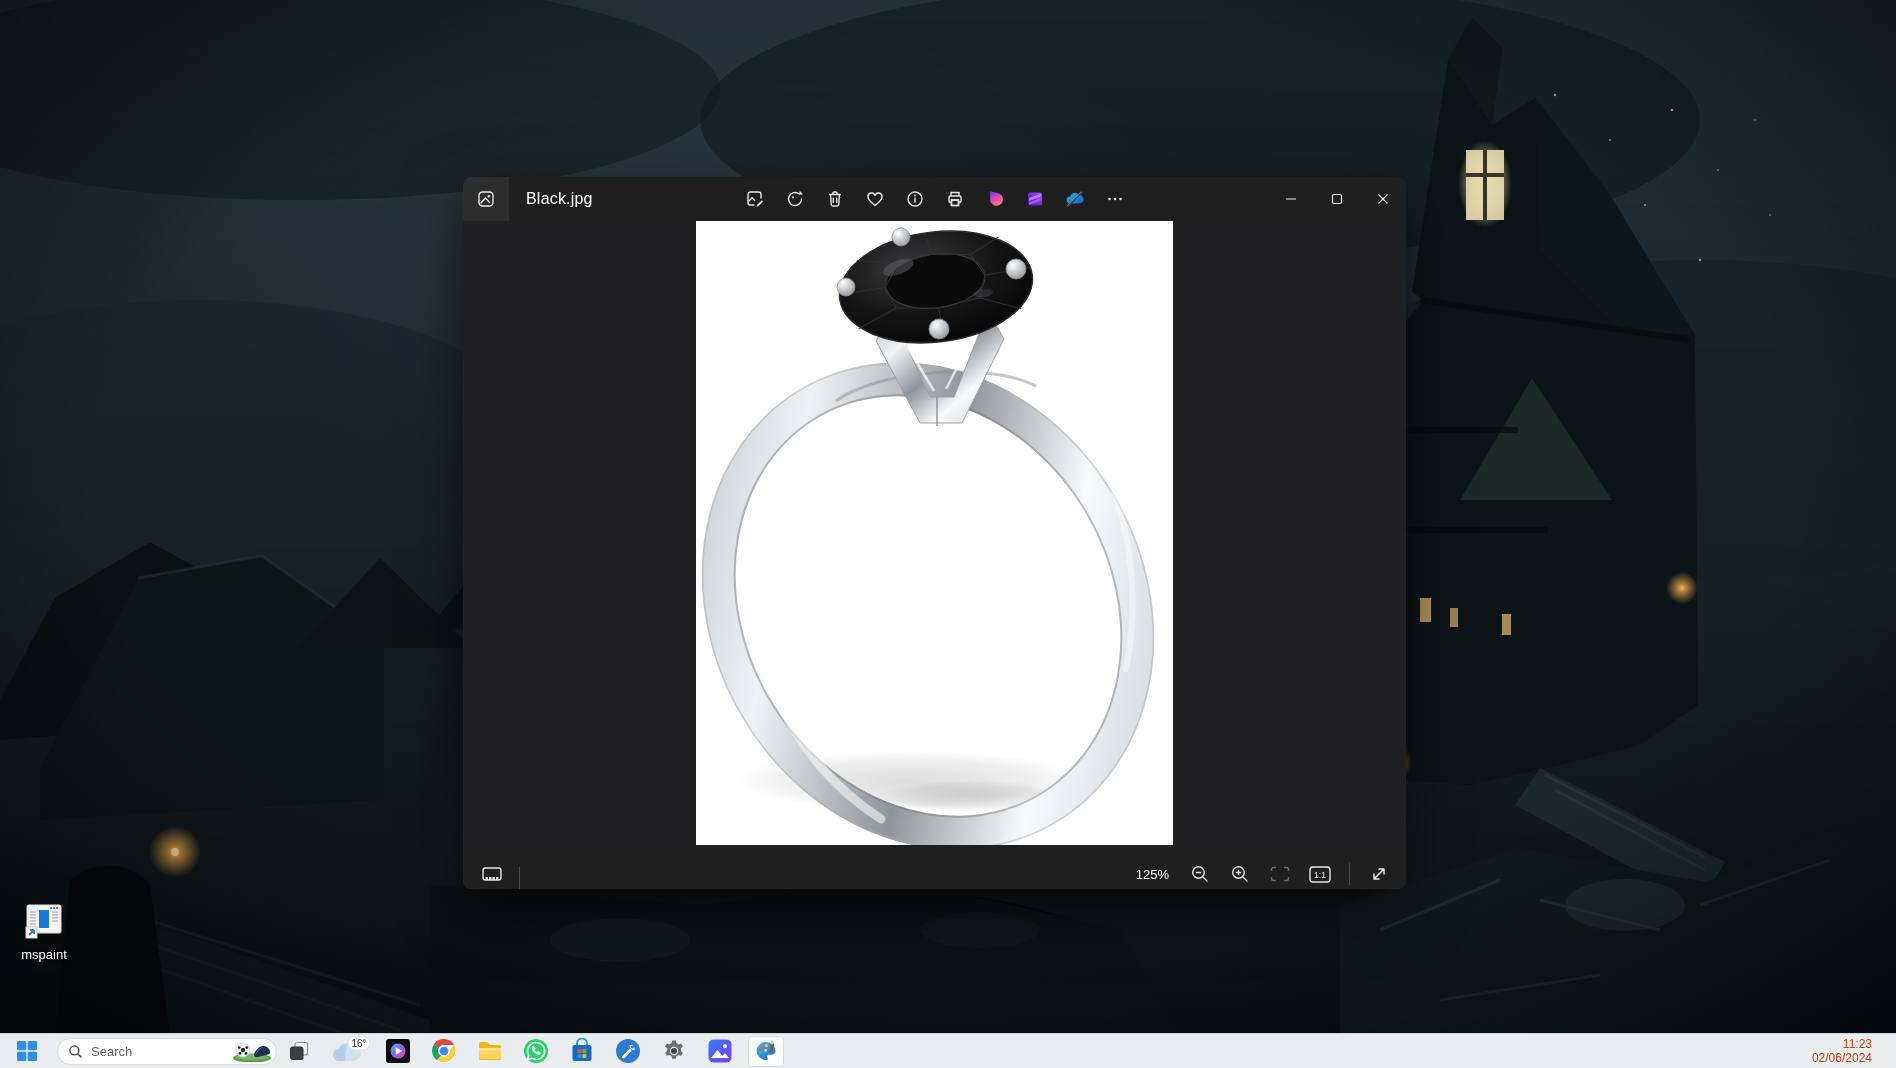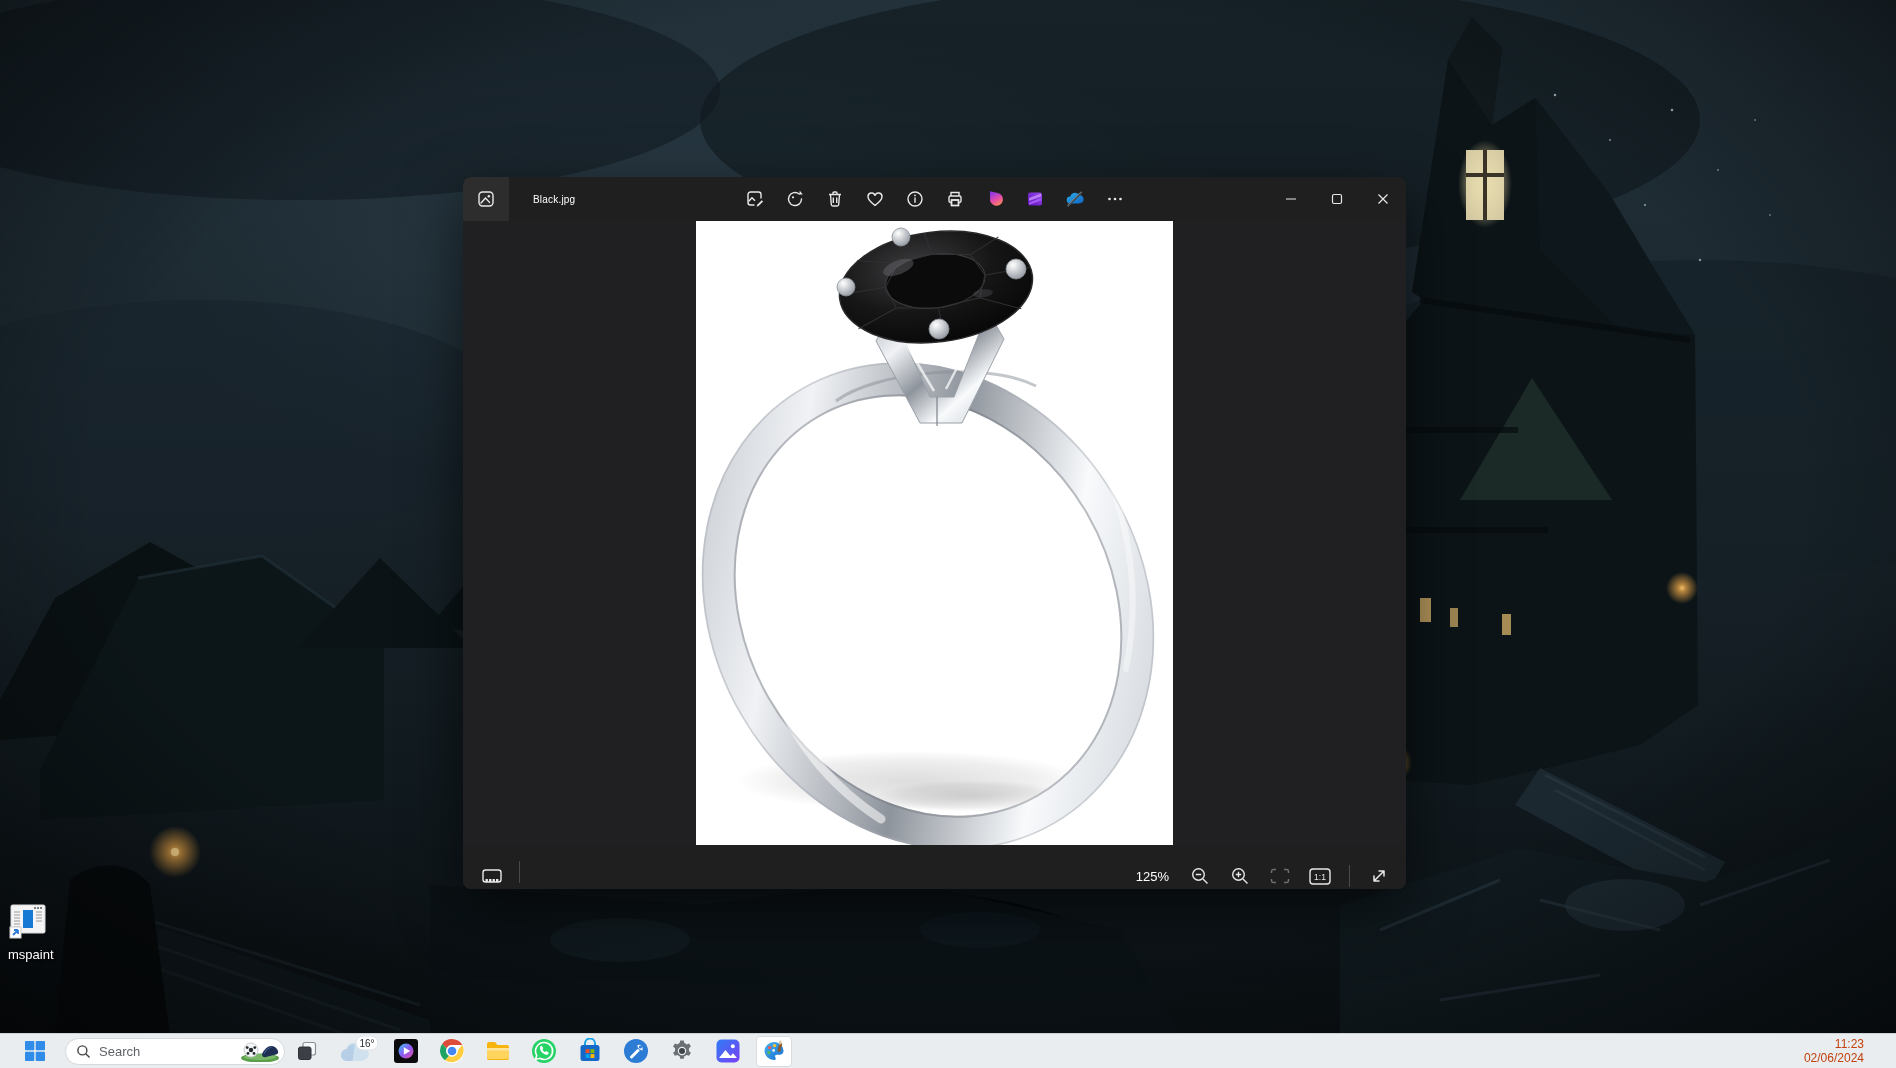--- a/index.html
+++ b/index.html
@@ -22,7 +22,7 @@
   .titlebar { height:44px; background:#1f1f1f; display:flex; align-items:center; position:relative; flex:0 0 44px; }
   .app-tab { width:46px; height:44px; background:#2d2d2d; border-top-left-radius:8px;
     display:flex; align-items:center; justify-content:center; }
-  .win-title { color:#ffffff; font-size:10px; margin-left:24px; letter-spacing:.2px; }
+  .win-title { color:#ffffff; font-size:16px; margin-left:17px; letter-spacing:.2px; }
   .toolbar { position:absolute; left:50%; top:0; transform:translateX(-50%); height:44px;
     display:flex; align-items:center; gap:12px; }
   .tbtn { width:28px; height:30px; display:flex; align-items:center; justify-content:center;

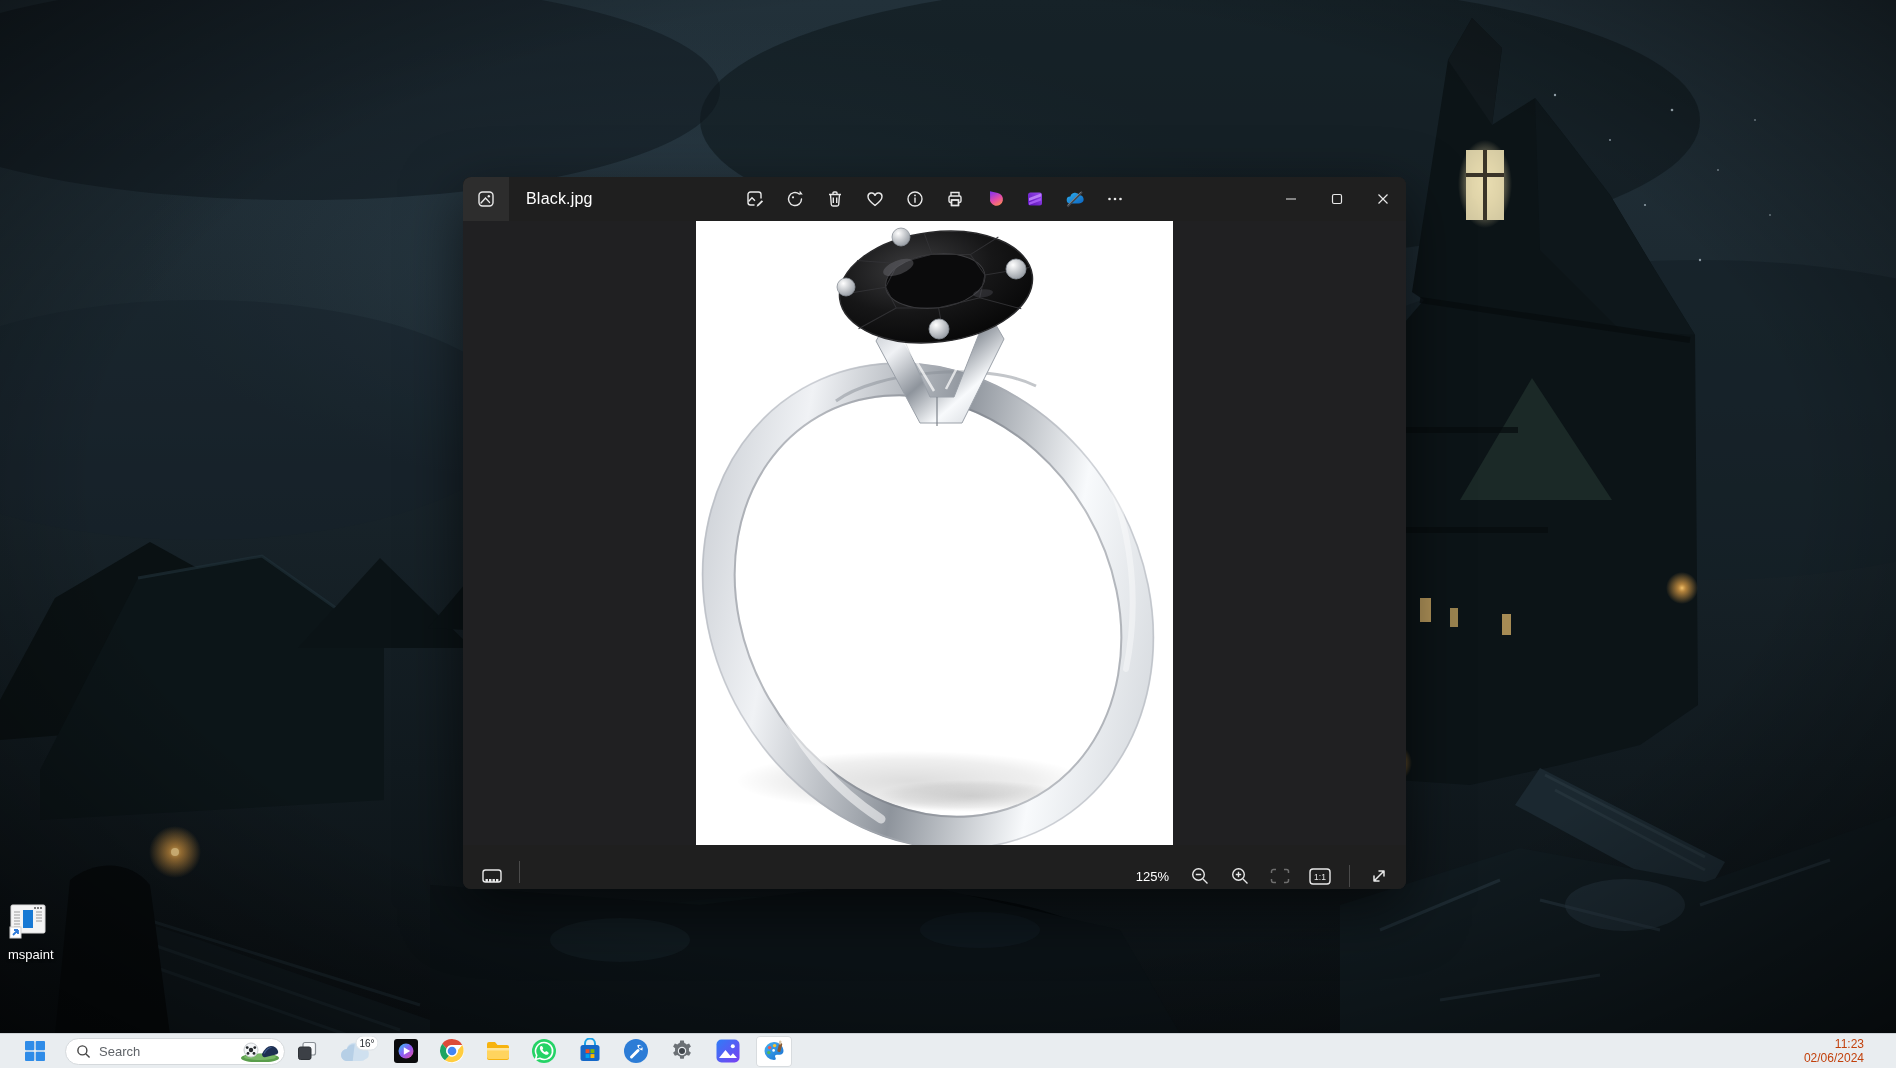--- a/index.html
+++ b/index.html
@@ -34,7 +34,7 @@
   .content { flex:1 1 auto; background:#202022; display:flex; align-items:stretch; justify-content:center; overflow:hidden; }
   .photo { width:477px; height:624px; background:#ffffff; }
 
-  .bottombar { height:44px; flex:0 0 44px; background:#1f1f1f; display:flex; align-items:flex-start; padding:16px 14px; position:relative; }
+  .bottombar { height:44px; flex:0 0 44px; background:#1f1f1f; display:flex; align-items:flex-end; padding:0 14px; position:relative; }
   .bb-sep { width:1px; height:22px; background:#4a4a4a; margin:0 12px; }
   .bb-right { position:absolute; right:12px; display:flex; align-items:center; gap:10px; }
   .zoom-label { color:#ffffff; font-size:13px; margin-right:6px; }

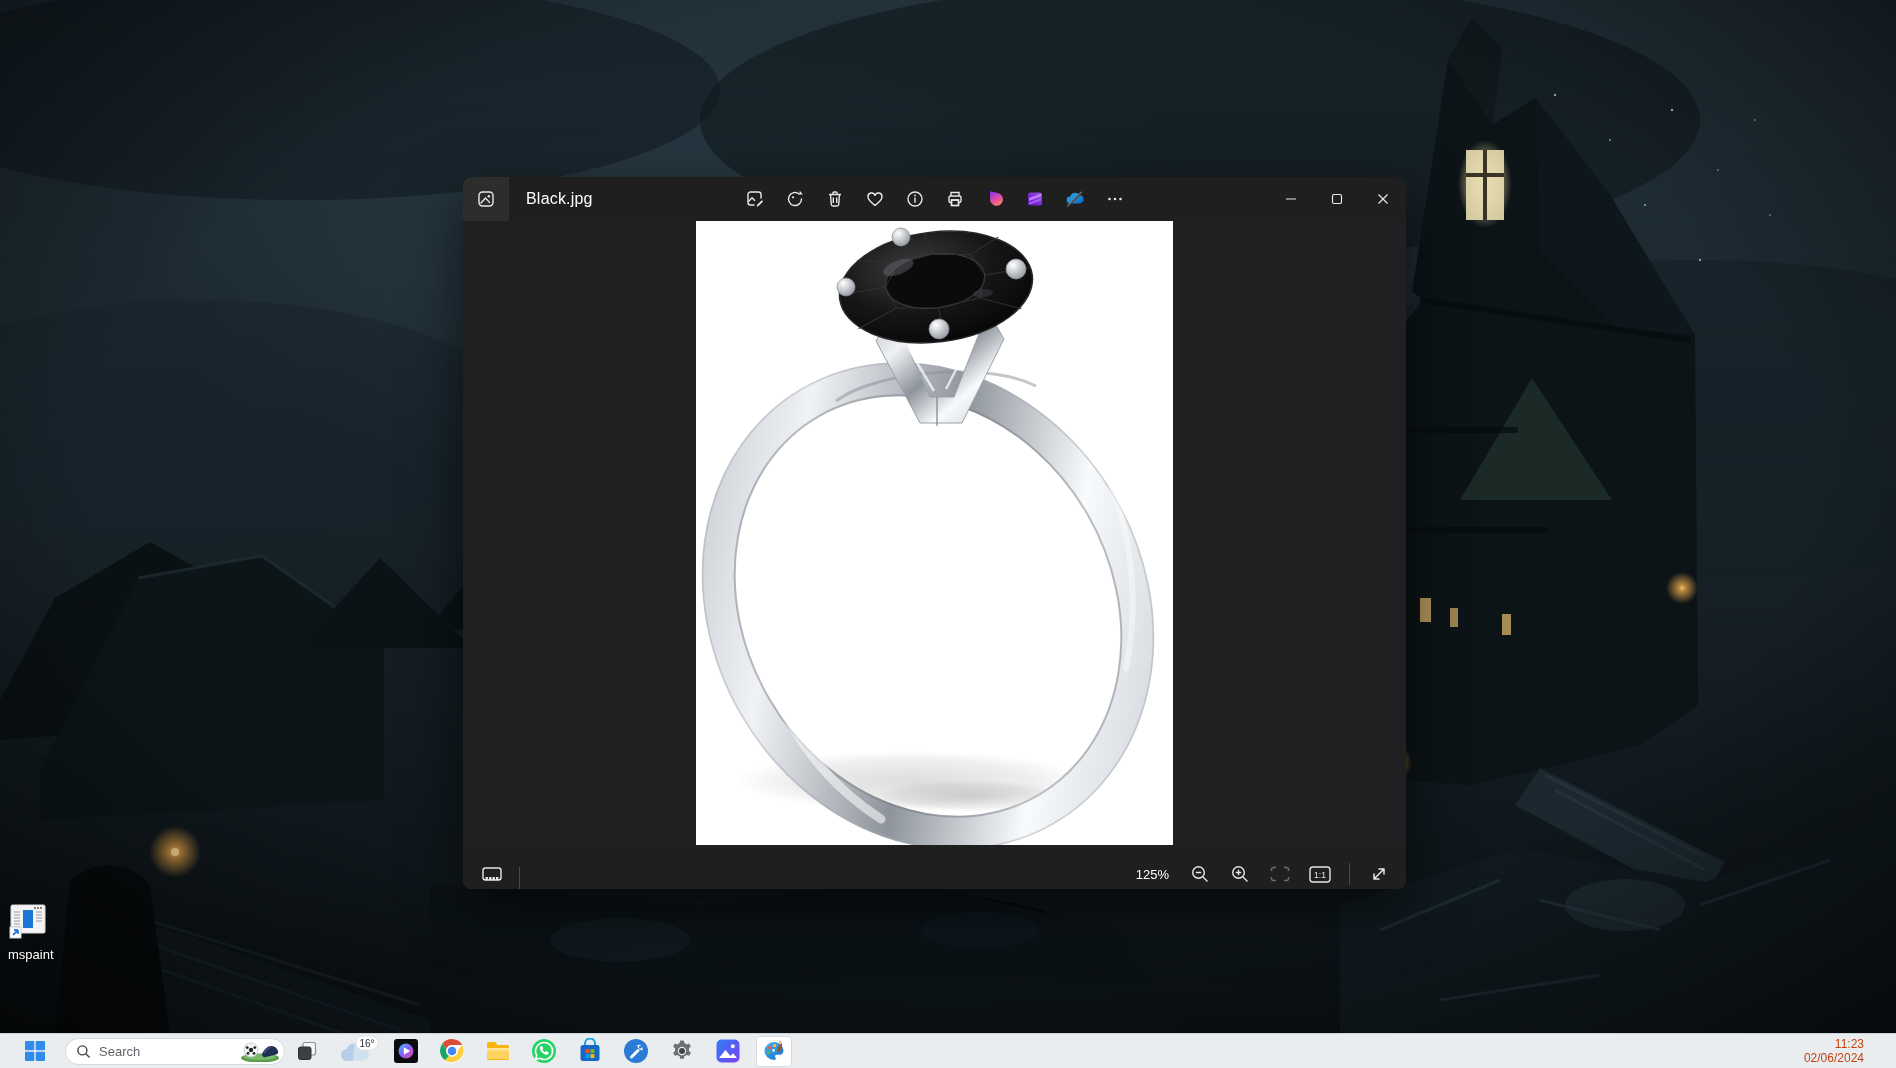--- a/index.html
+++ b/index.html
@@ -11,7 +11,7 @@
   #wallpaper { position:absolute; inset:0; }
 
   
-  .desktop-icon { position:absolute; left:8px; top:900px; width:72px; text-align:left; cursor:default; }
+  .desktop-icon { position:absolute; left:8px; top:900px; width:72px; text-align:center; cursor:default; }
   .desktop-icon .glyph { display:inline-block; position:relative; }
   .desktop-icon .label { margin-top:3px; color:#fff; font-size:13px; text-shadow:0 1px 3px rgba(0,0,0,.9); }
 

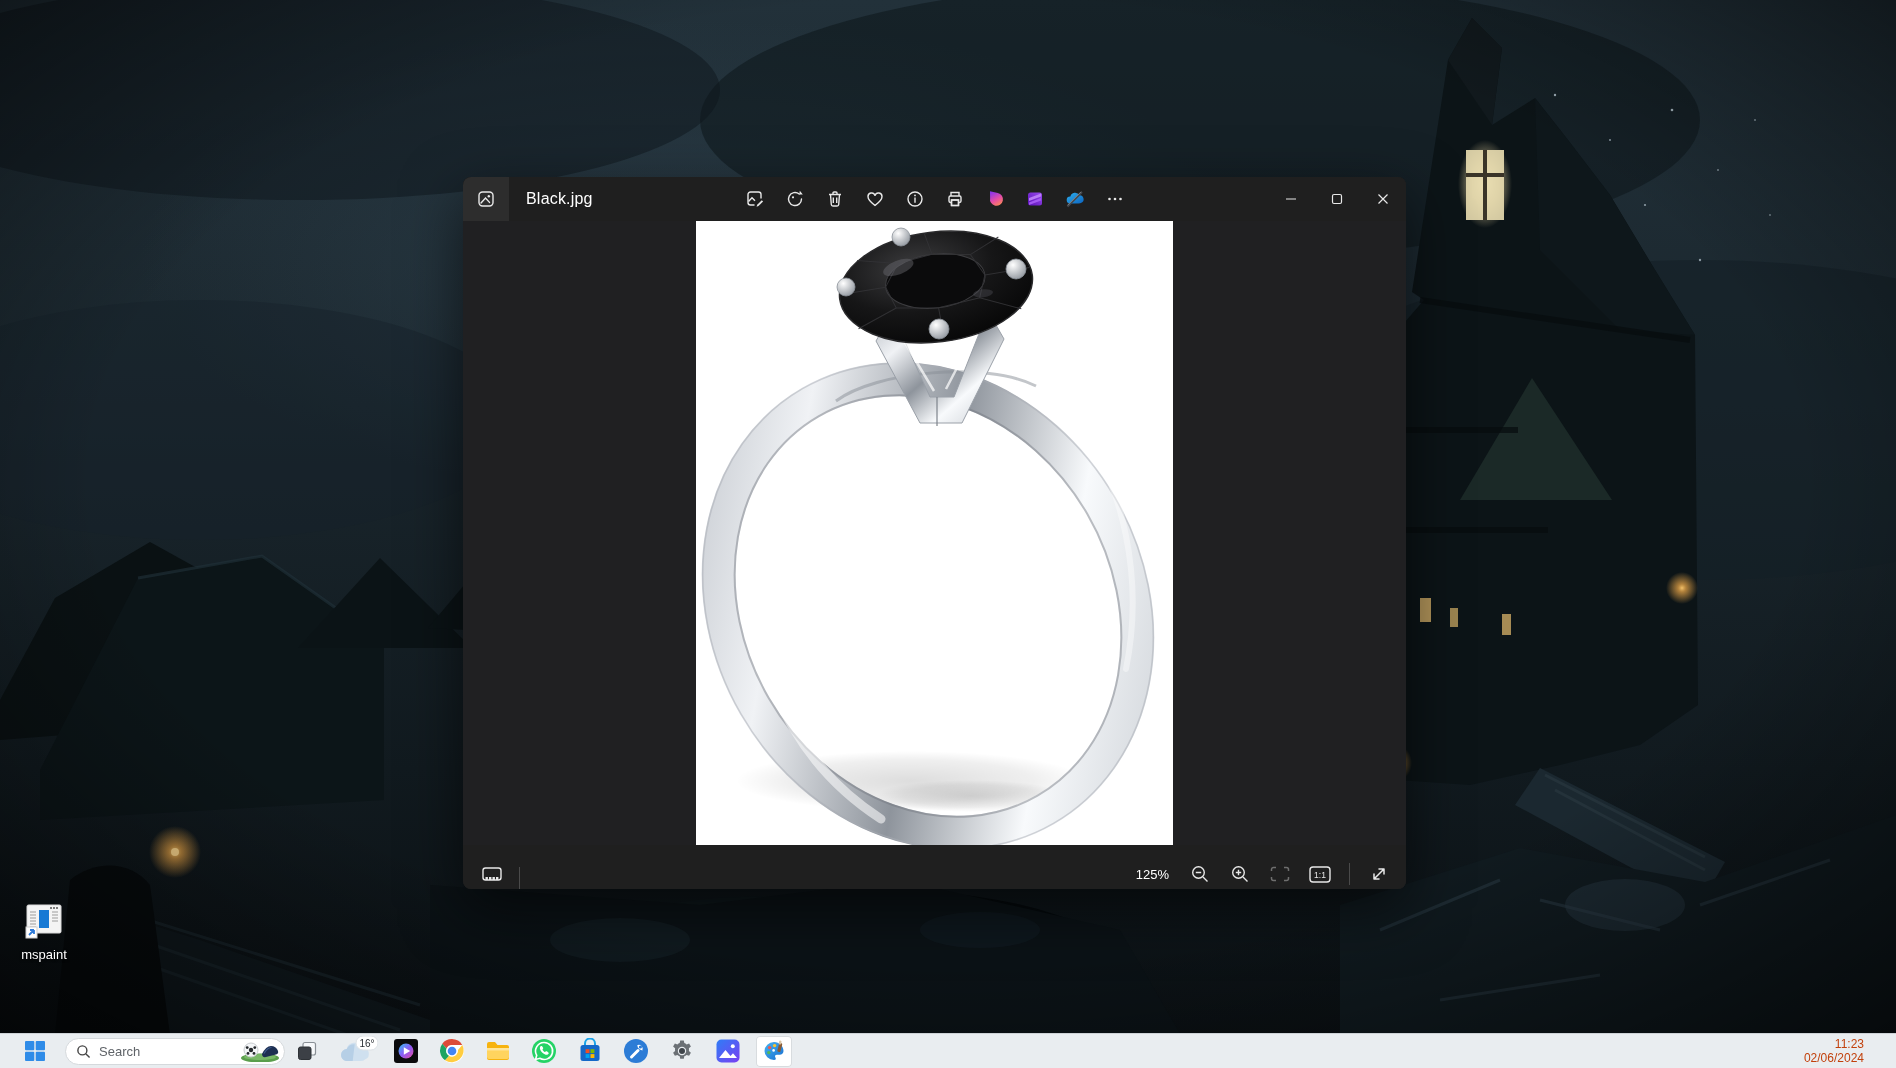--- a/index.html
+++ b/index.html
@@ -42,7 +42,7 @@
 
   
   #taskbar { position:absolute; left:0; bottom:0; width:1896px; height:35px;
-    background:#e9edf0; border-top:1px solid #cdd2d6; display:flex; align-items:center; padding:0 24px; }
+    background:#e9edf0; border-top:1px solid #cdd2d6; display:flex; align-items:center; padding:0 16px; }
   .tb-left { display:flex; align-items:center; gap:10px; }
   .tb-btn { height:31px; min-width:31px; display:flex; align-items:center; justify-content:flex-start; border-radius:4px; }
   .search-pill { width:220px; height:27px; background:#ffffff; border:1px solid #d5d9dc; border-radius:14px;

